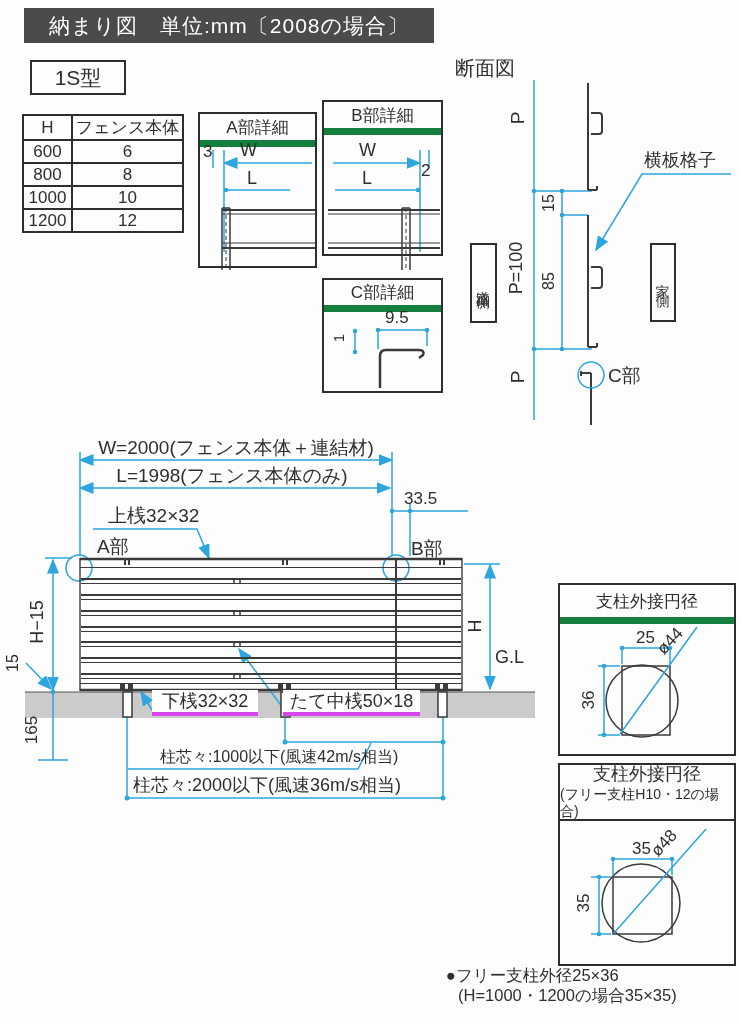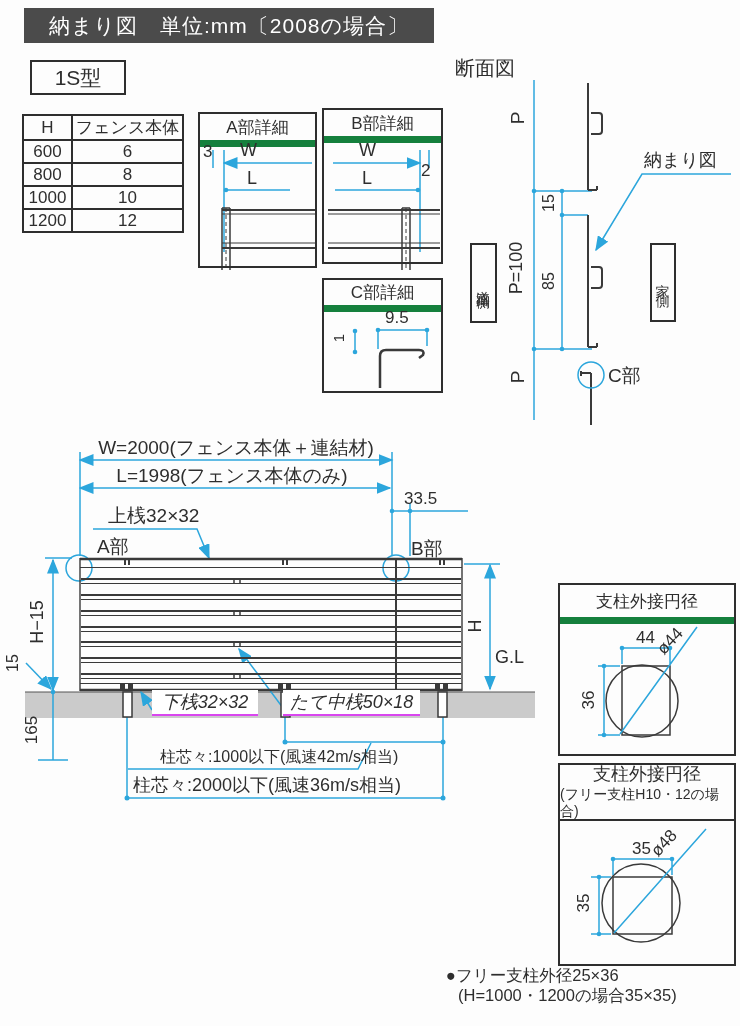--- a/index.html
+++ b/index.html
@@ -221,7 +221,7 @@
 <div class="lbl" style="left:240px;top:141px;font-size:18px;">W</div>
 <div class="lbl" style="left:247px;top:169px;font-size:18px;">L</div>
 
-<div class="box" style="left:322px;top:108px;width:121px;height:156px;">
+<div class="box" style="left:322px;top:100px;width:121px;height:156px;">
   <div class="boxhead" style="height:26px;font-size:17px;">B部詳細</div>
 </div>
 <div class="lbl" style="left:359px;top:141px;font-size:18px;">W</div>

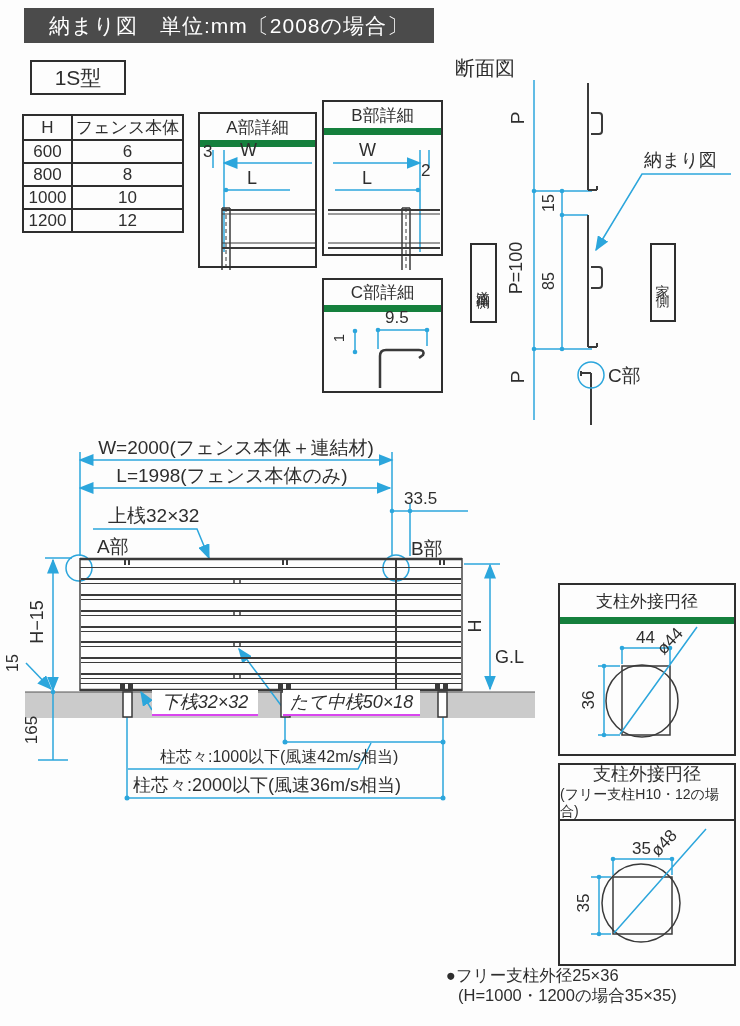--- a/index.html
+++ b/index.html
@@ -240,7 +240,7 @@
 <div class="rot" style="left:516px;top:268px;font-size:18px;">P=100</div>
 <div class="rot" style="left:549px;top:281px;font-size:16px;">85</div>
 <div class="rot" style="left:517px;top:377px;font-size:19px;">P</div>
-<div class="lbl" style="left:644px;top:151px;font-size:18px;">納まり図</div>
+<div class="lbl" style="left:644px;top:151px;font-size:18px;">横板格子</div>
 <div class="vbox" style="left:470px;top:243px;width:27px;height:80px;">
   <span class="vtxt" style="font-size:14px;letter-spacing:2px;">道路側</span>
 </div>

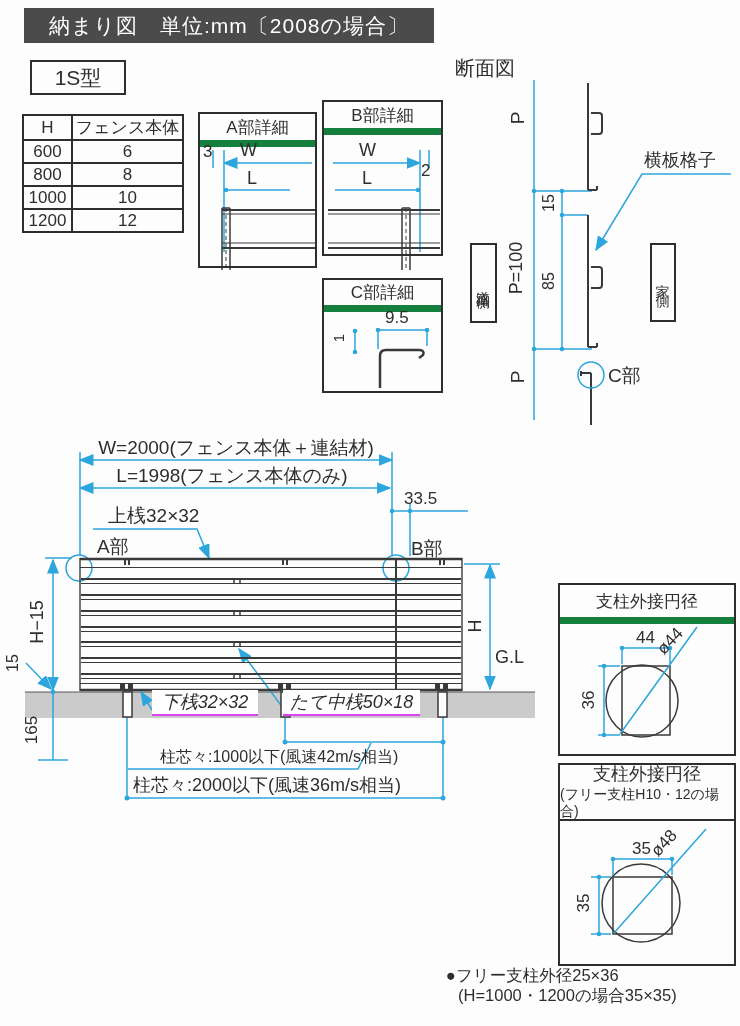--- a/index.html
+++ b/index.html
@@ -268,7 +268,7 @@
 <div class="box" style="left:558px;top:583px;width:178px;height:173px;">
   <div class="boxhead" style="height:32px;font-size:17px;">支柱外接円径</div>
 </div>
-<div class="lbl" style="left:636px;top:629px;font-size:17px;">44</div>
+<div class="lbl" style="left:636px;top:629px;font-size:17px;">25</div>
 <div class="rot" style="left:588px;top:700px;font-size:17px;">36</div>
 <div class="rot45" style="left:670px;top:641px;font-size:17px;">ø44</div>
 

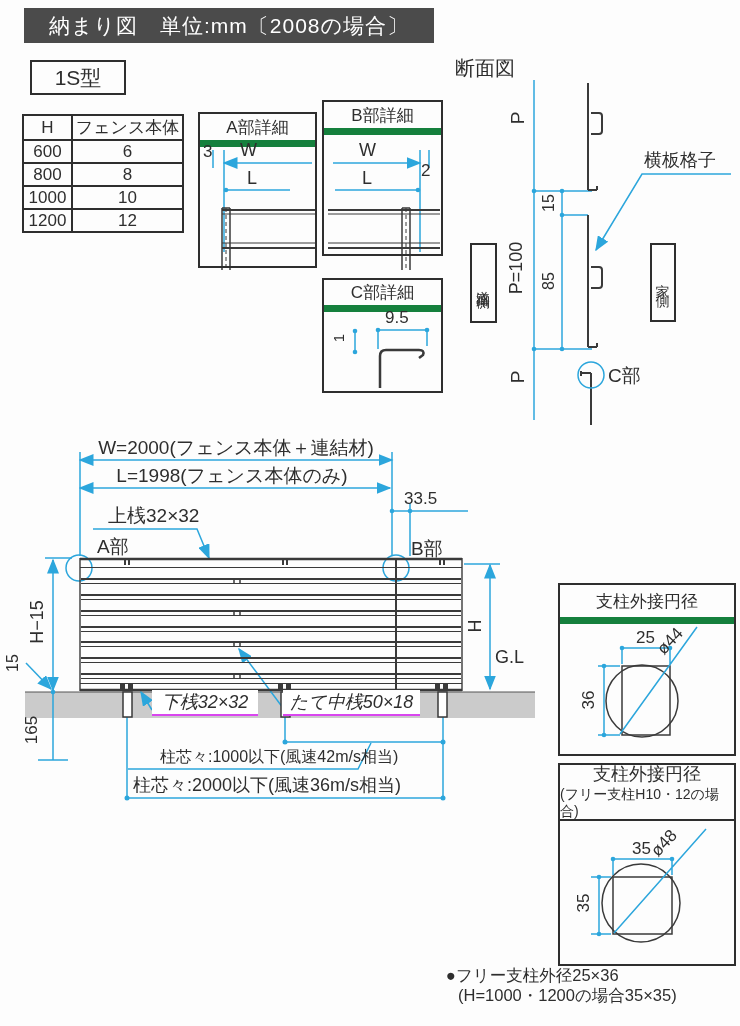--- a/index.html
+++ b/index.html
@@ -22,7 +22,7 @@
   table.spec td.c1{width:47px;}
   table.spec td.c2{width:109px;}
   td.h2{font-size:14px;}
-  .wlab{background:#fff;display:flex;align-items:center;justify-content:center;border-bottom:2px solid #d946ef;box-sizing:border-box;font-style:italic;}
+  .wlab{background:#fff;display:flex;align-items:center;justify-content:center;border-bottom:4px solid #d946ef;box-sizing:border-box;}
 </style>
 </head>
 <body>

